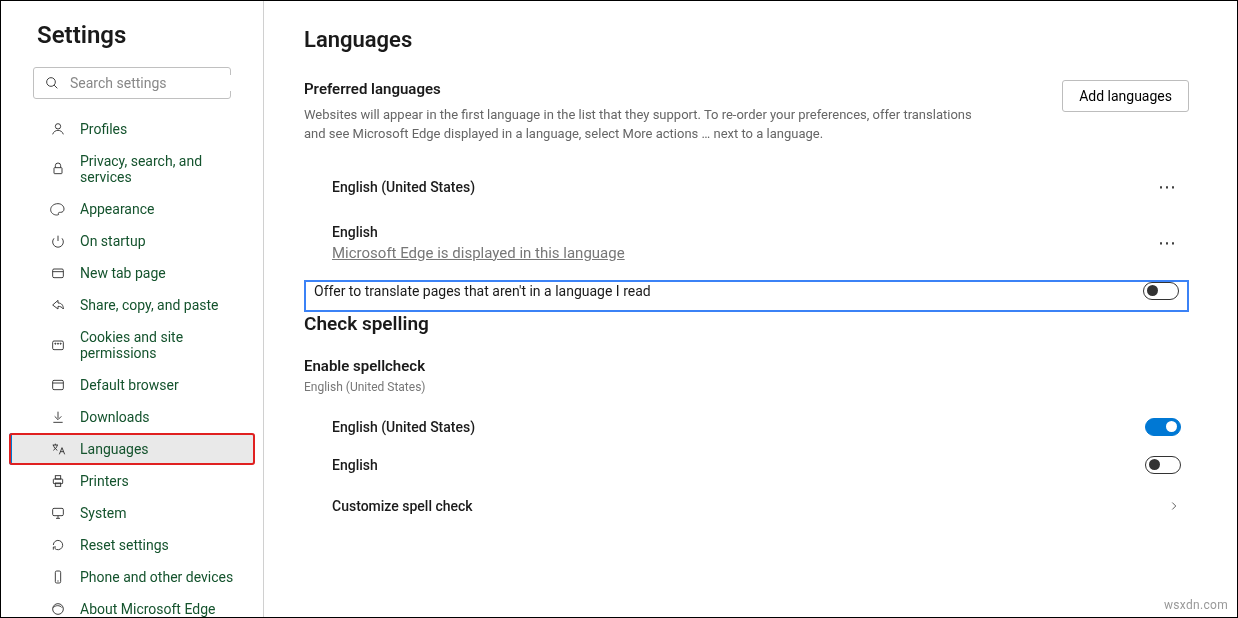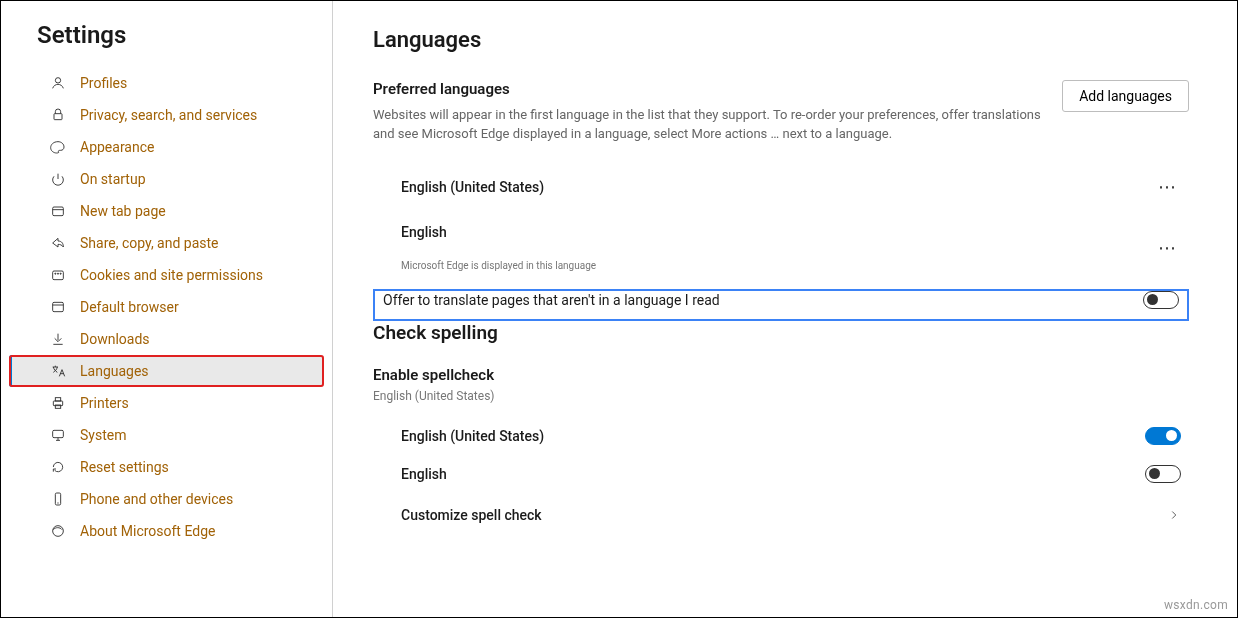--- a/index.html
+++ b/index.html
@@ -19,7 +19,7 @@
       border: 1px solid #000;
     }
     .sidebar {
-      width: 332px;
+      width: 263px;
       border-right: 1px solid #d0d0d0;
       padding: 20px 8px 11px 8px;
       overflow-y: auto;

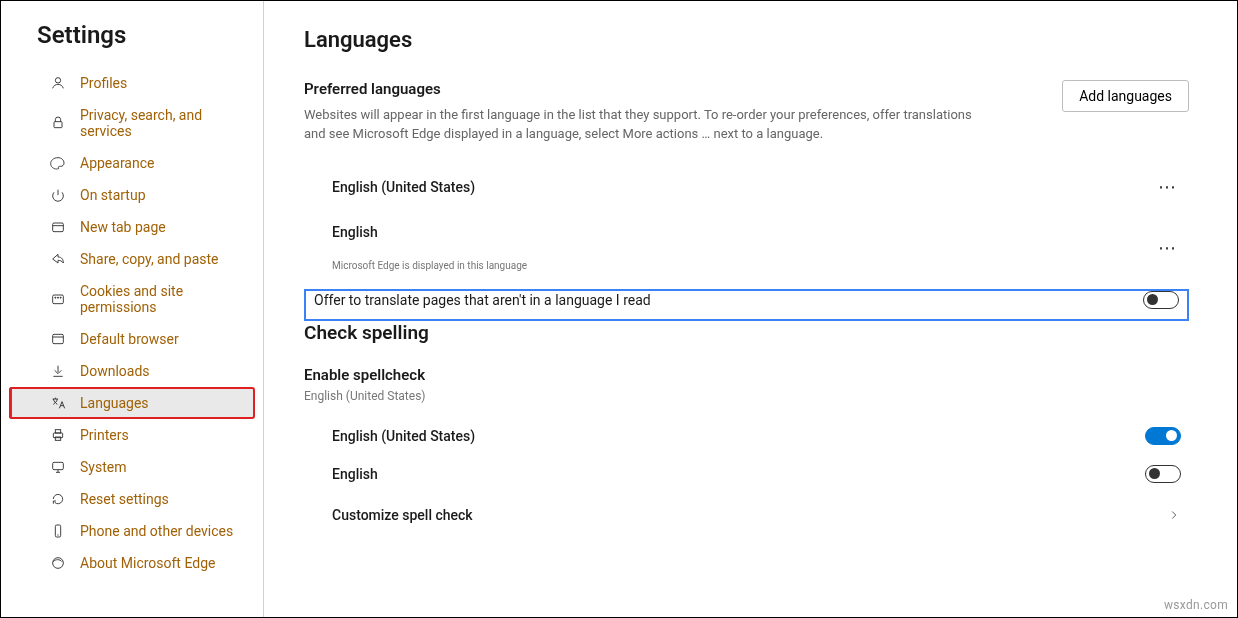--- a/index.html
+++ b/index.html
@@ -219,6 +219,15 @@
 
 <aside class="sidebar">
   <h1 class="sidebar-header">Settings</h1>
+  <div class="search-box">
+    <span class="icon">
+      <svg viewBox="0 0 24 24">
+          <circle cx="10.5" cy="10.5" r="6.5"></circle>
+          <line x1="20" y1="20" x2="15.2" y2="15.2"></line>
+        </svg>
+    </span>
+    <input type="text" placeholder="Search settings" style="">
+  </div>
   <ul class="sidebar-items">
     <li class="sidebar-item">
       <span class="icon">

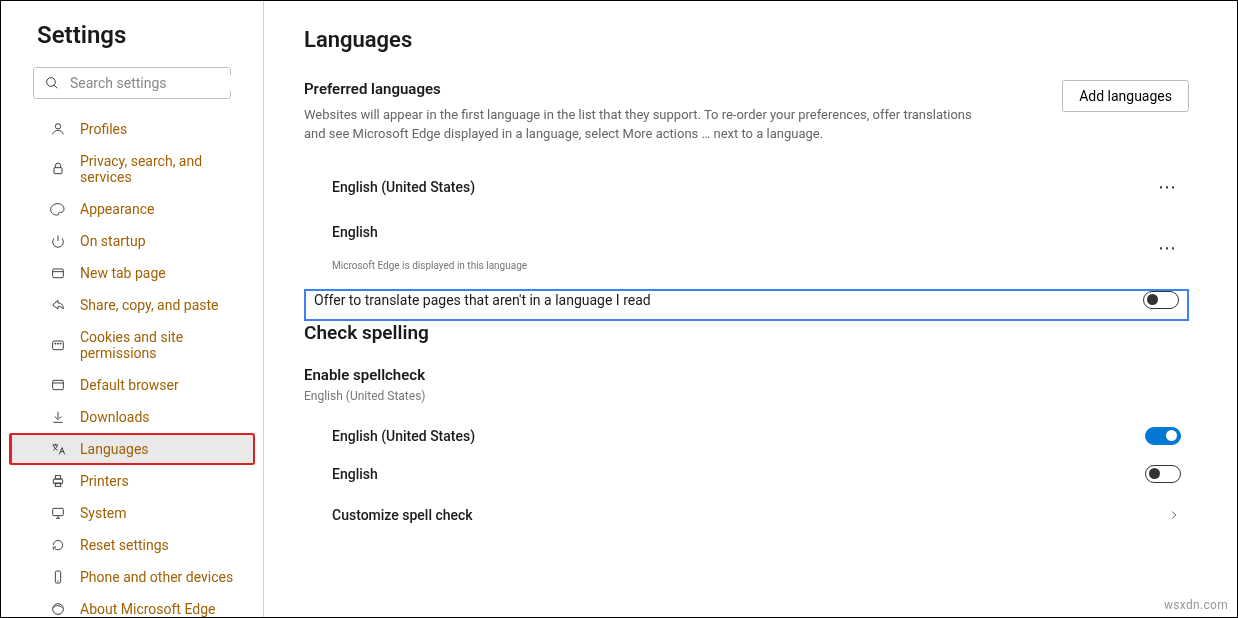--- a/index.html
+++ b/index.html
@@ -56,7 +56,7 @@
       padding: 8px 18px 8px 38px;
       cursor: pointer;
       font-size: 14px;
-      color: #a16207;
+      color: #14532d;
       border-left: 3px solid transparent;
       border-radius: 3px;
       position: relative;

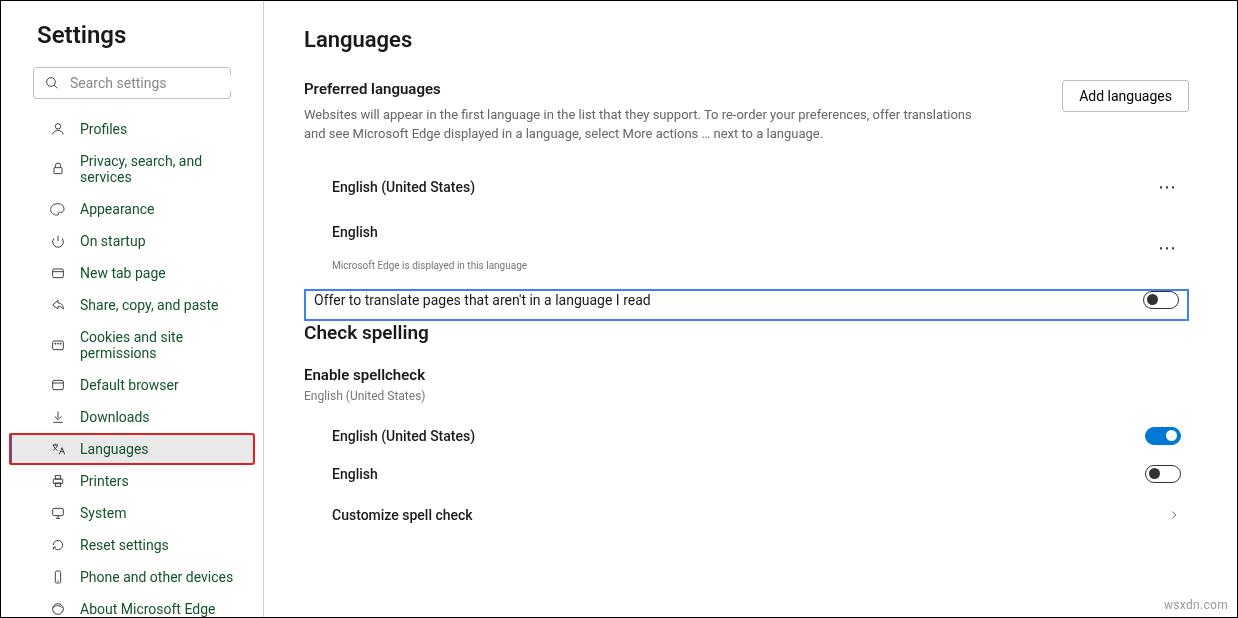--- a/index.html
+++ b/index.html
@@ -124,7 +124,7 @@
       padding: 12px 8px 12px 28px;
     }
     .lang-item .title { font-size: 14px; font-weight: 500; }
-    .lang-item .sub { font-size: 10px; color: #777; margin-top: 20px; }
+    .lang-item .sub { font-size: 15px; color: #777; margin-top: 4px; text-decoration: underline; }
     .more-dots {
       width: 26px;
       height: 26px;

